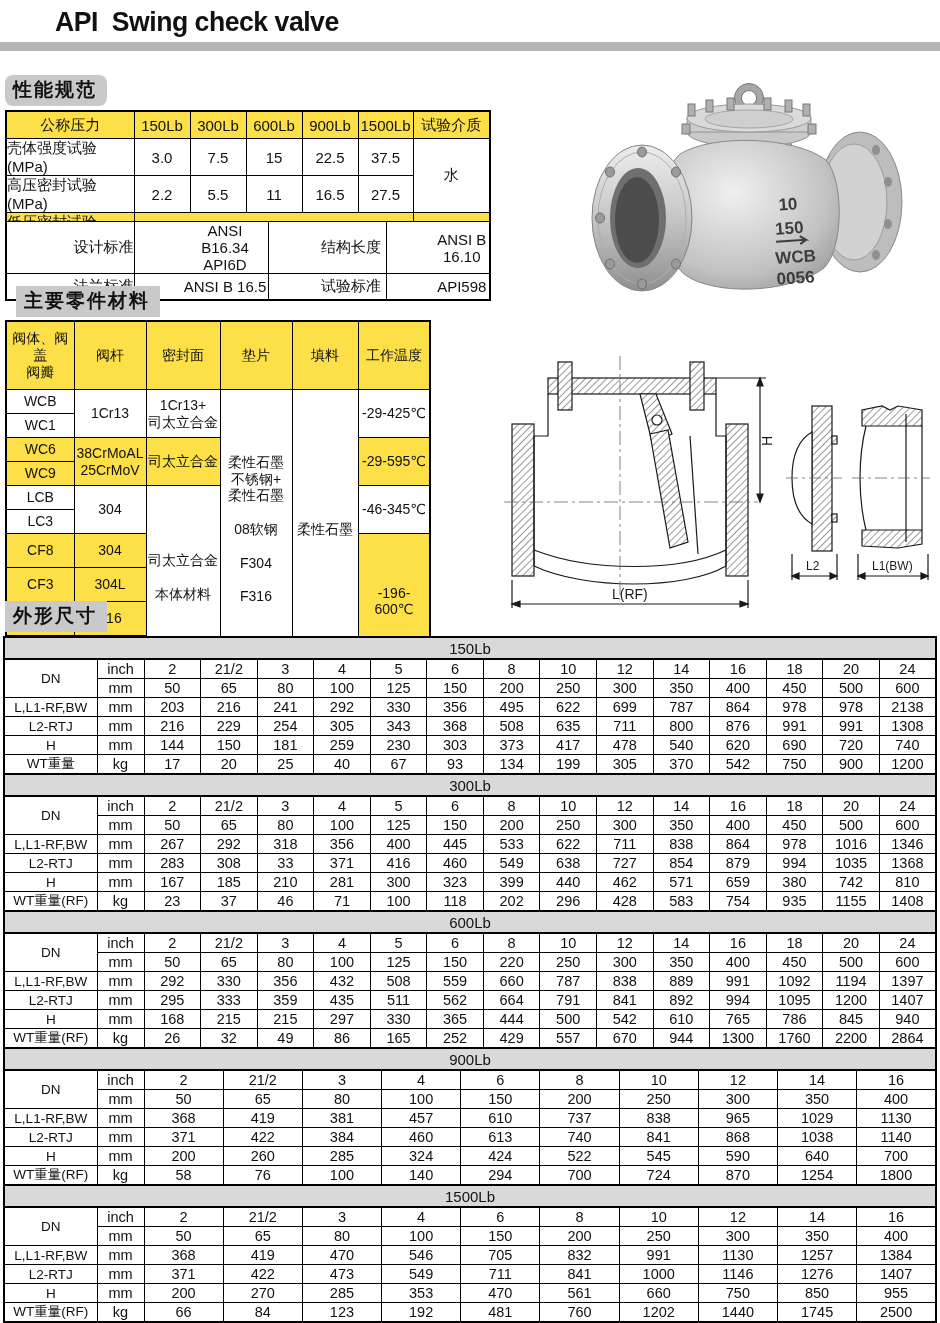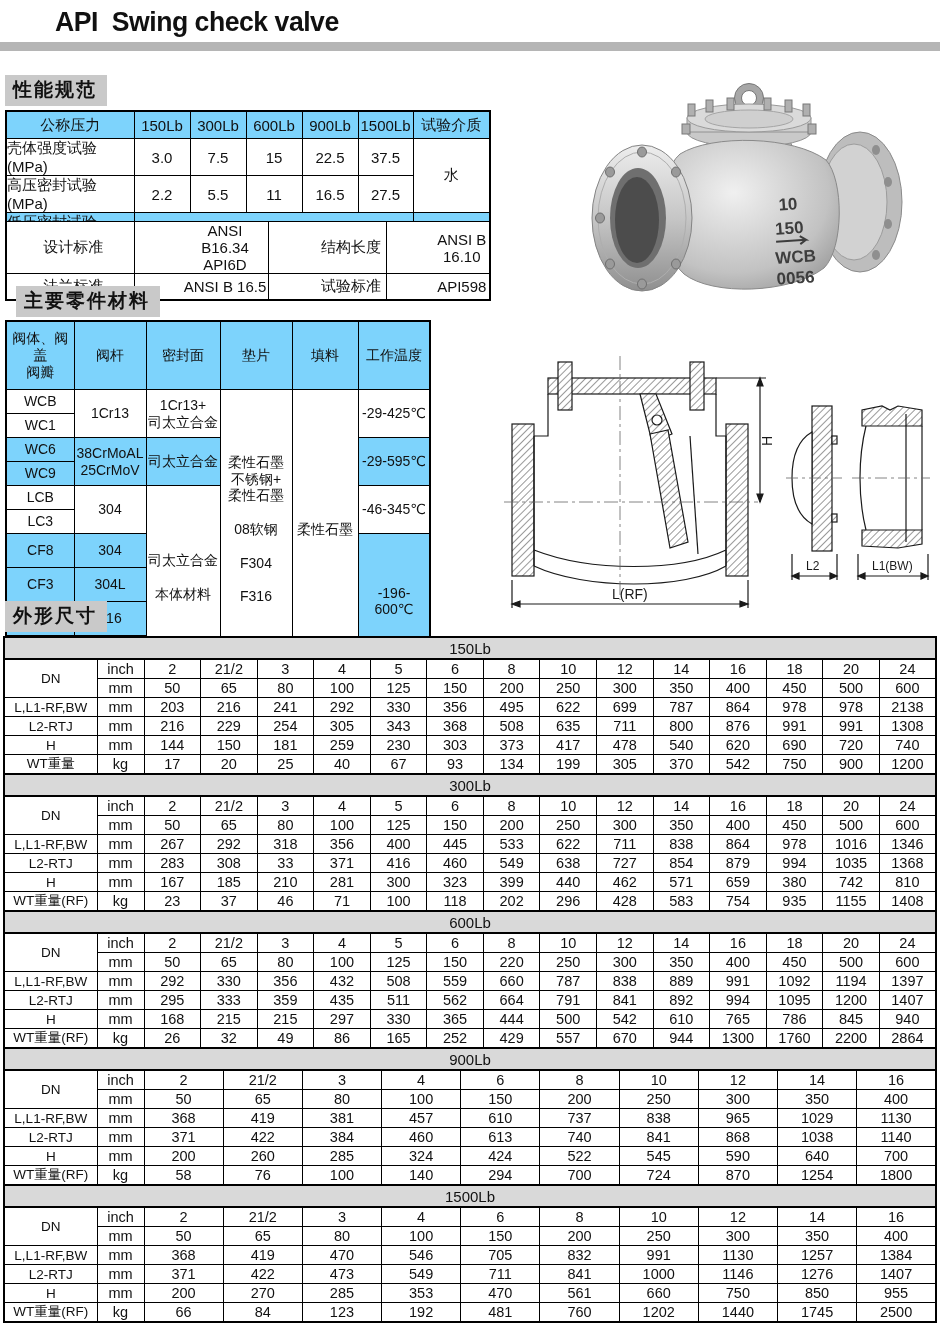--- a/index.html
+++ b/index.html
@@ -55,7 +55,7 @@
   <div class="title-en">API  Swing check valve</div>
   <div class="hdr-strip"></div>
 
-  <div class="sec-label" style="left:5px;top:75px;">性能规范</div>
+  <div class="sec-label" style="left:5px;top:75px;border-radius:8px;">性能规范</div>
 
   <table class="perf">
     <colgroup>

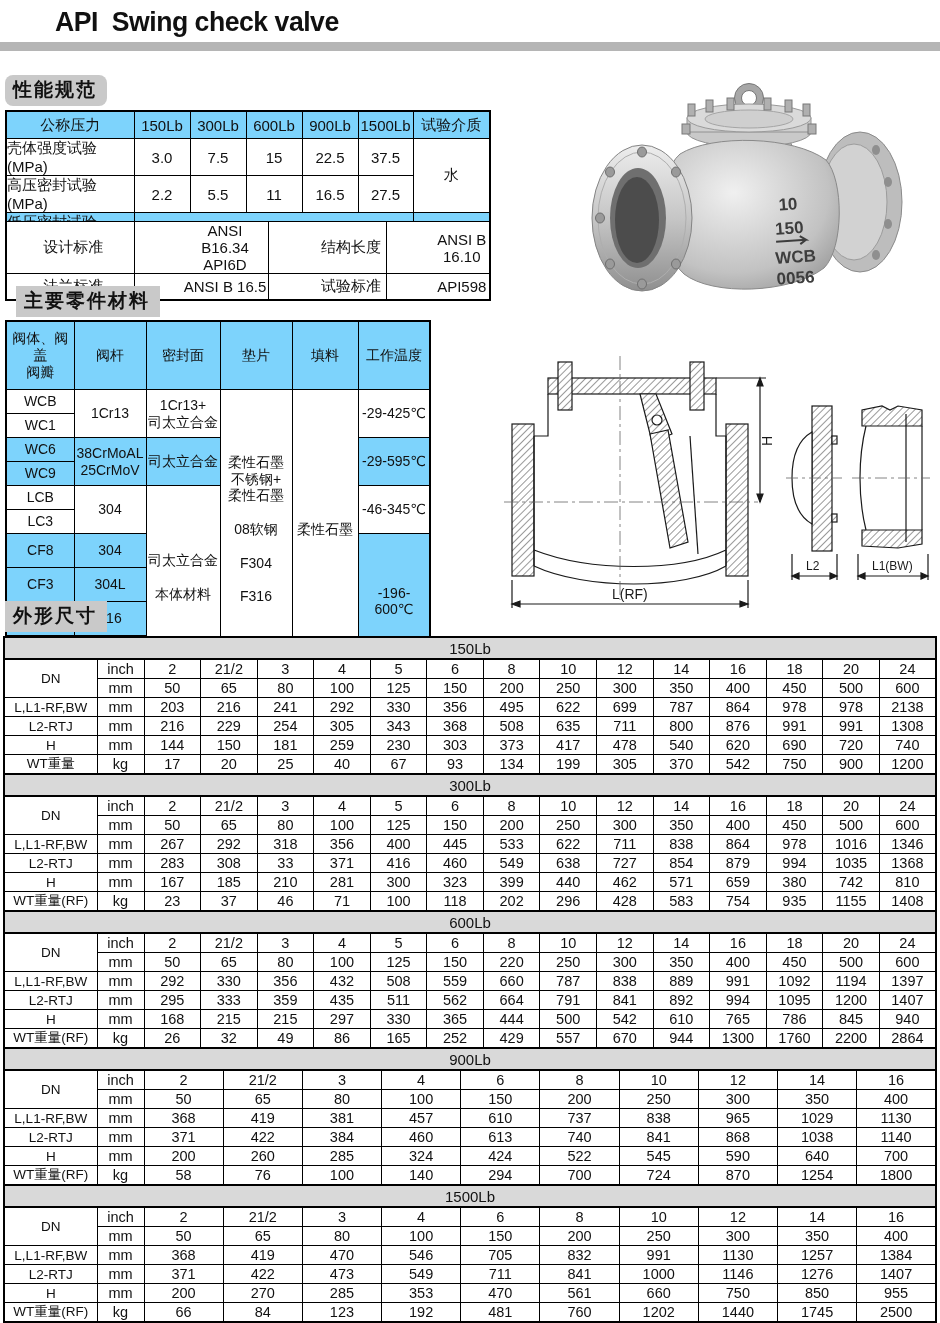--- a/index.html
+++ b/index.html
@@ -20,7 +20,7 @@
   table{border-collapse:collapse;table-layout:fixed;background:#fff;}
   td,th{border:1px solid #000;text-align:center;vertical-align:middle;padding:0;
         font-weight:normal;overflow:hidden;}
-  .gray{background:#7dd3fc;}
+  .gray{background:#fde047;}
   .pre{white-space:pre-line;line-height:1.25;}
   
   .perf{position:absolute;left:5px;top:110px;width:486px;border:2px solid #000;}

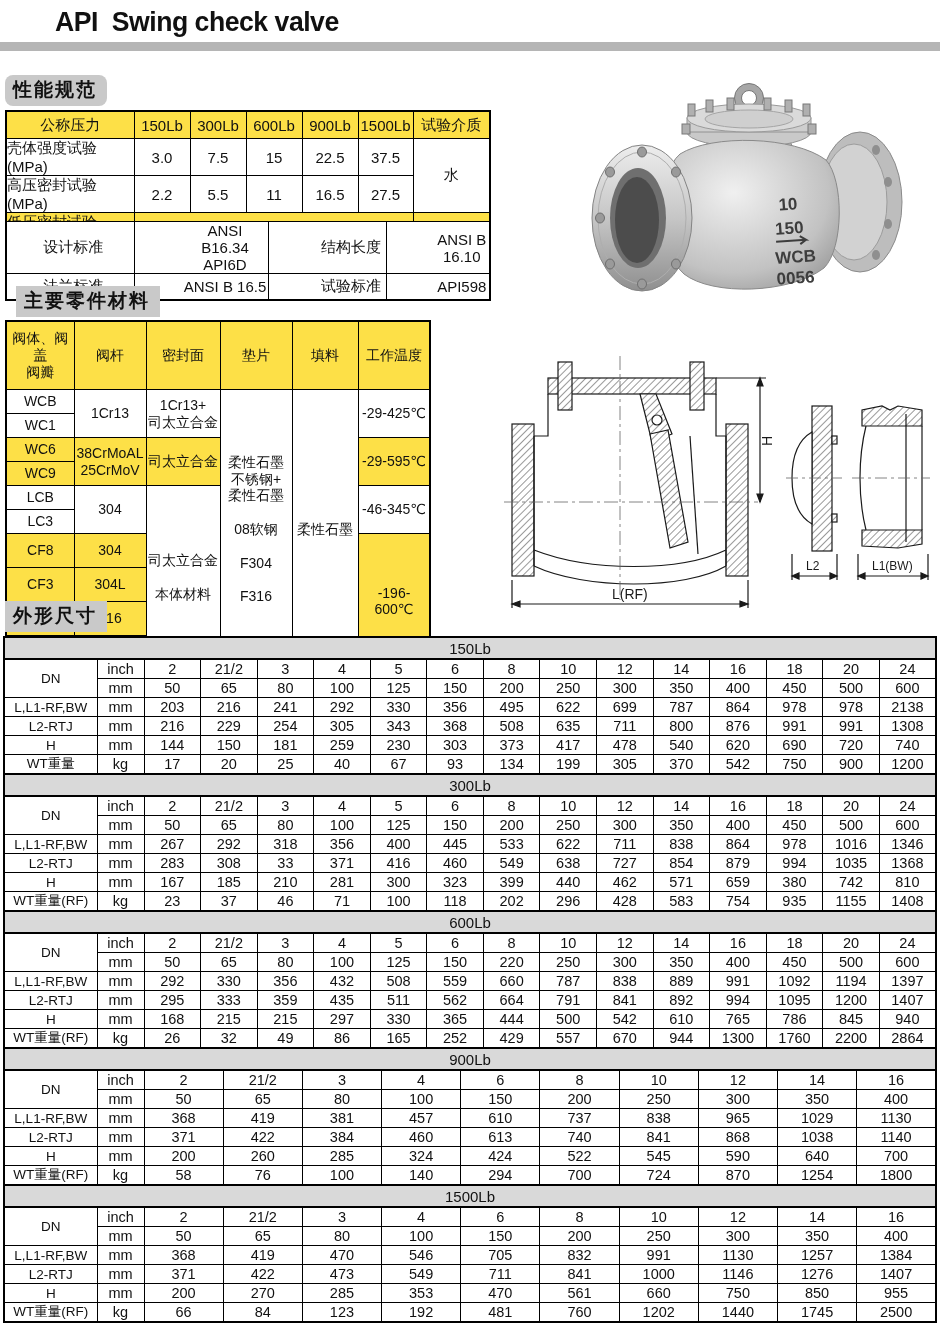--- a/index.html
+++ b/index.html
@@ -29,7 +29,7 @@
   .perf .lbl{text-align:left;padding-left:0;}
   .perf2{position:absolute;left:5px;top:221px;width:486px;border:2px solid #000;border-top:0;}
   .perf2 td{height:25px;font-size:15px;padding-left:48px;}
-  .perf2 .lbl{text-align:center;padding-left:6px;}
+  .perf2 .lbl{text-align:right;padding-left:6px;}
   
   .mat{position:absolute;left:5px;top:320px;width:424px;border:2px solid #000;}
   .mat td,.mat th{font-size:14px;line-height:1.2;}

